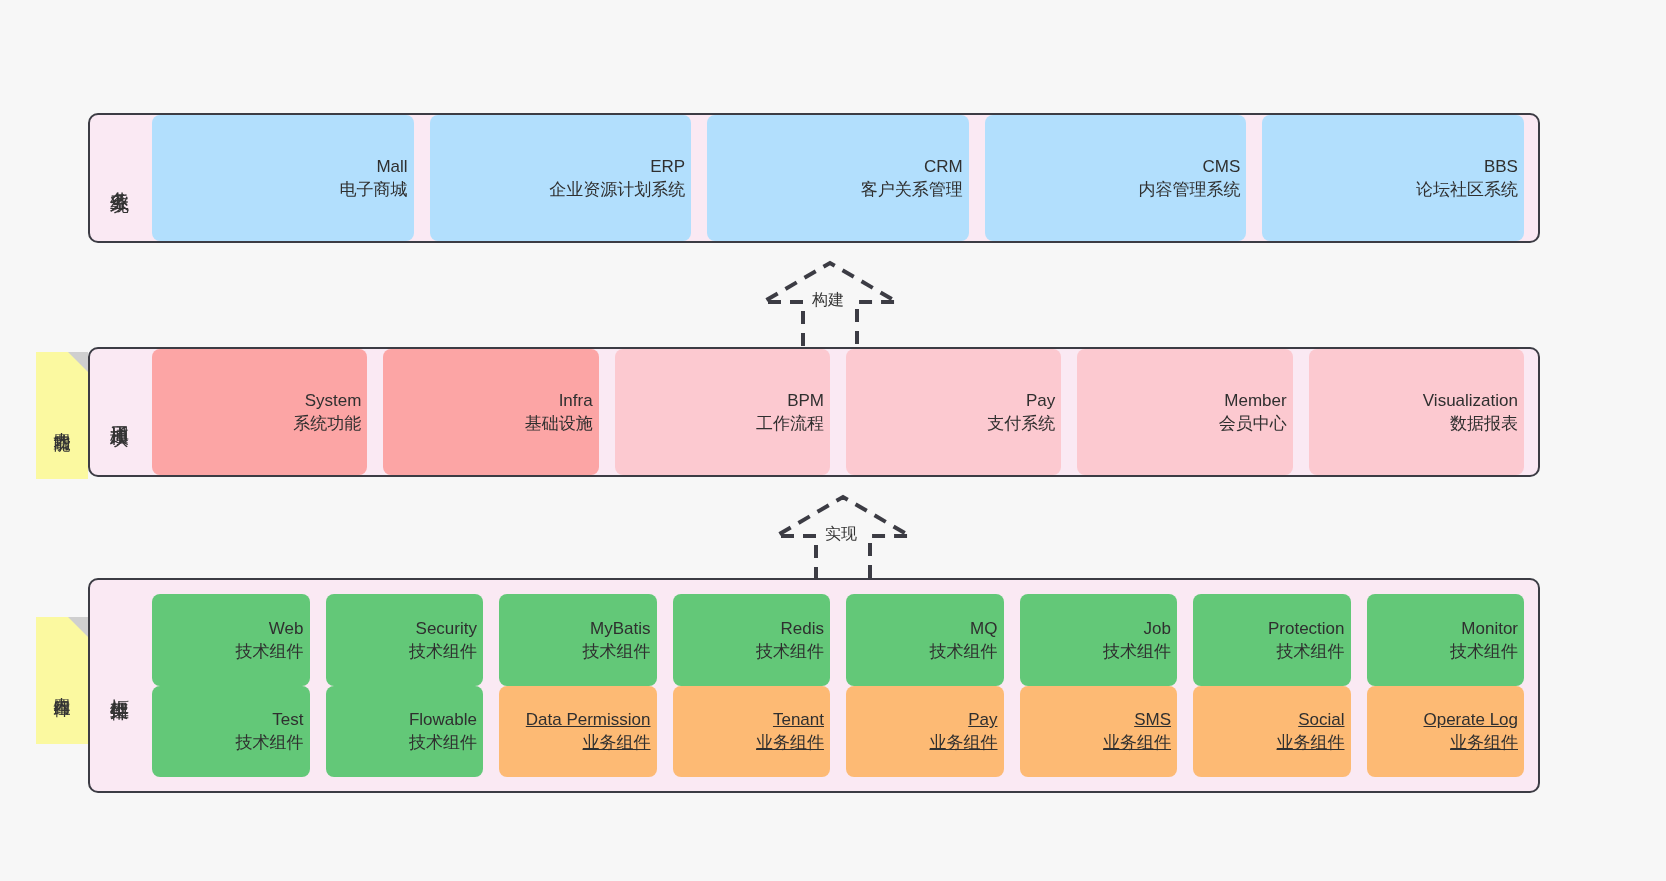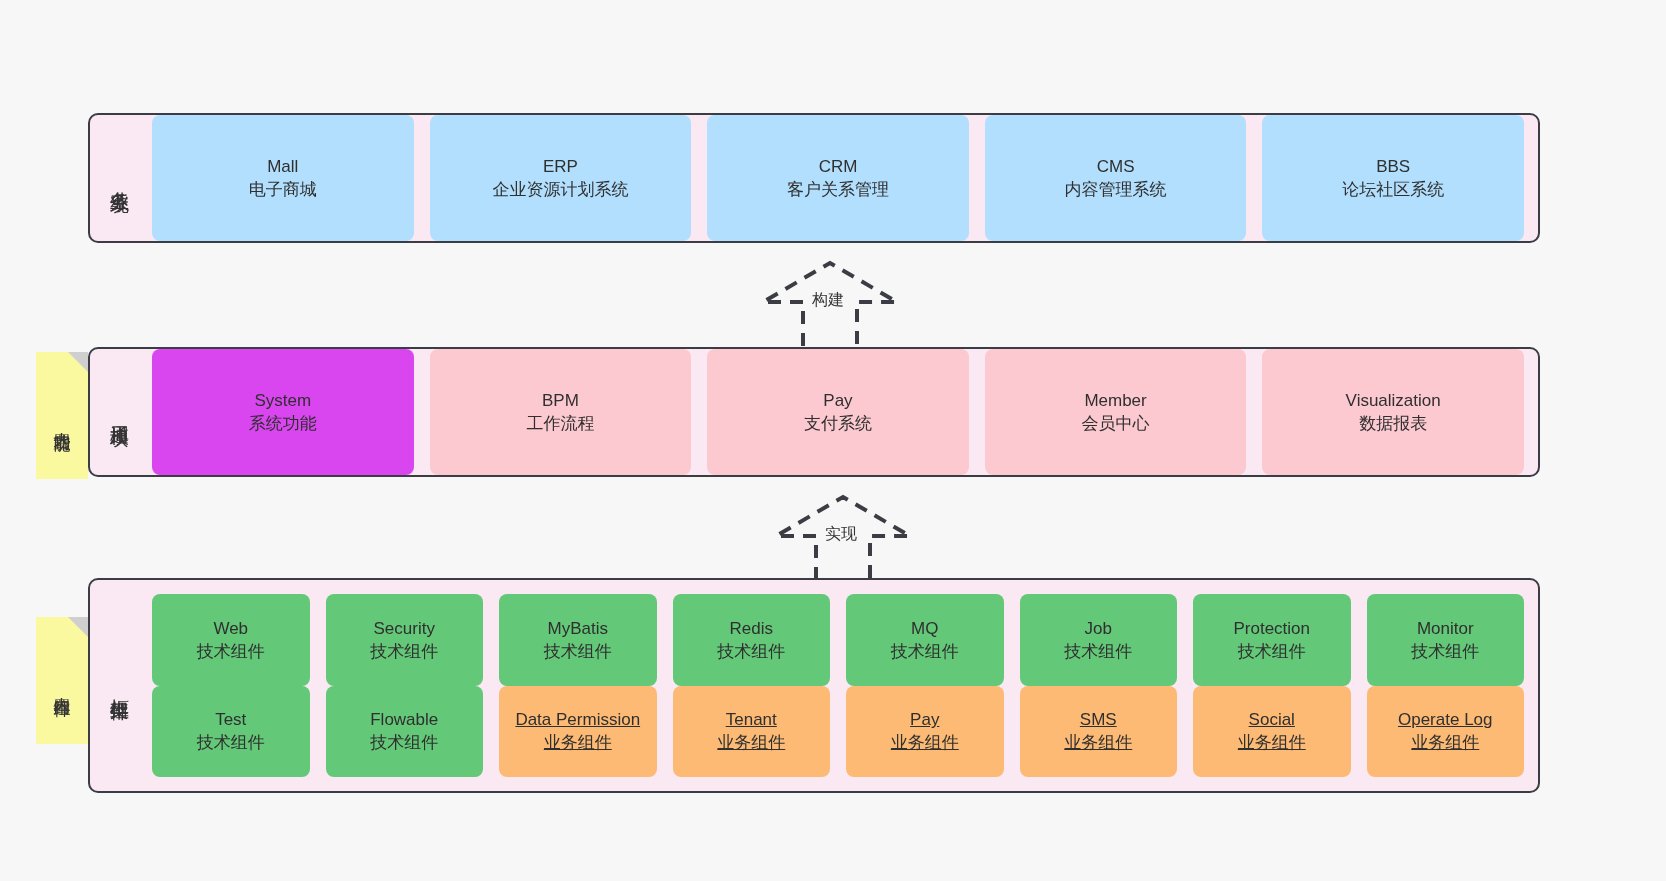--- a/index.html
+++ b/index.html
@@ -62,7 +62,7 @@
     border-radius:8px;
     display:flex;
     flex-direction:column;
-    align-items:center;
+    align-items:flex-end;
     justify-content:center;
     text-align:center;
     font-size:17px;

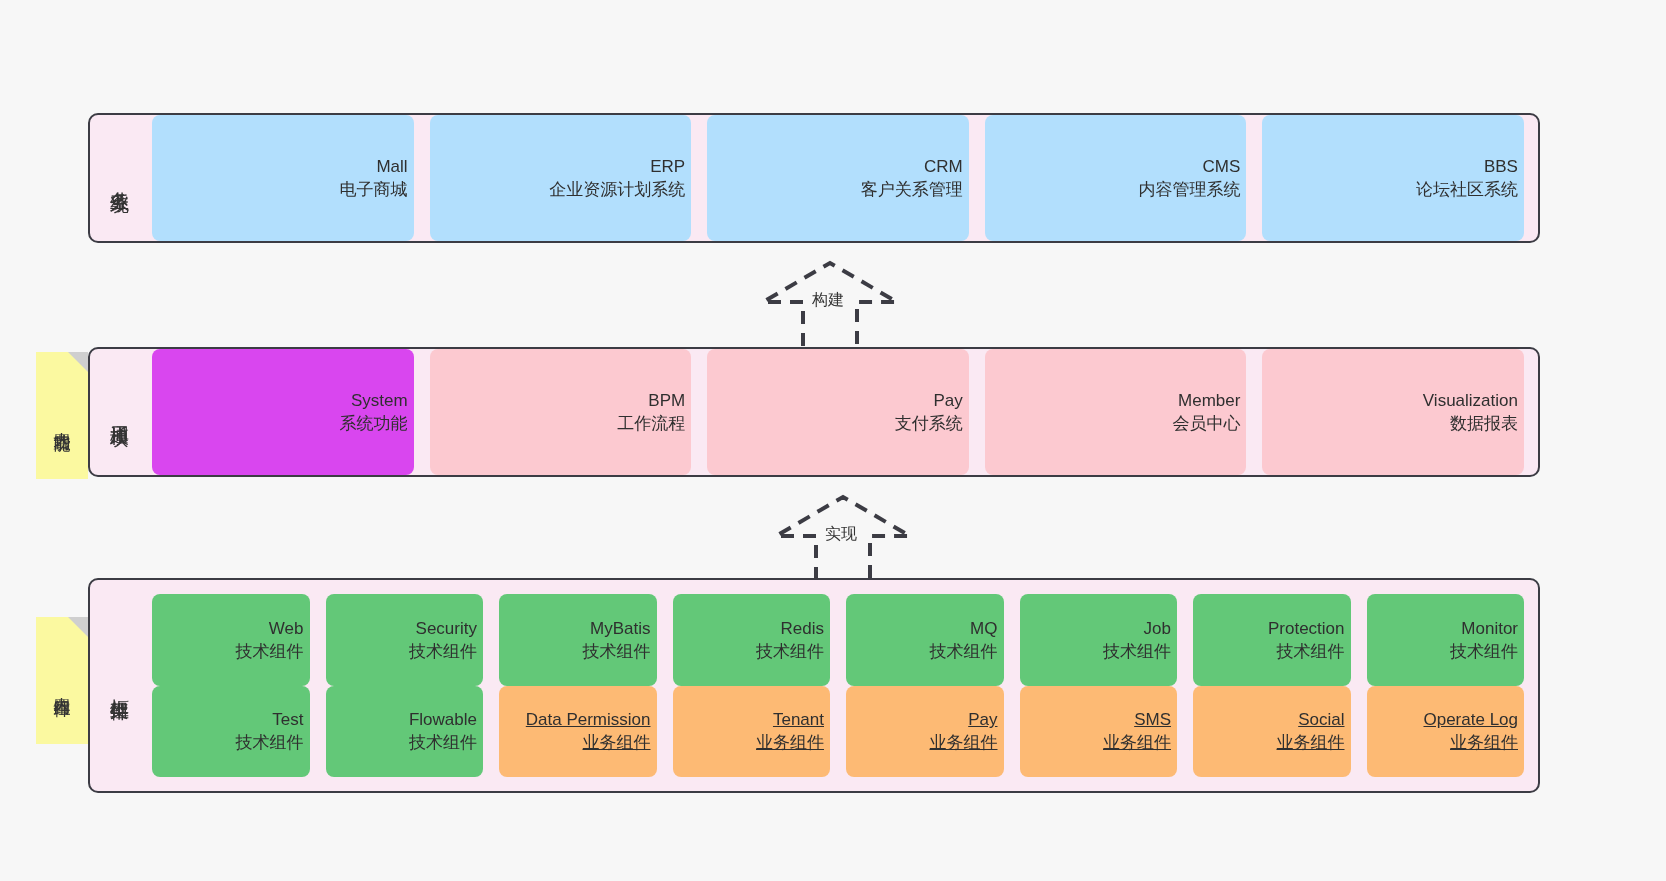--- a/index.html
+++ b/index.html
@@ -75,7 +75,7 @@
   .card .t1{white-space:normal;}
   .card .t2{white-space:nowrap;}
   .c-blue{background:#b2dffd;}
-  .c-red{background:#d946ef;}
+  .c-red{background:#fca5a5;}
   .c-pink{background:#fcc9d0;}
   .c-green{background:#63c878;}
   .c-lgreen{background:#fdba74;text-decoration:underline;}

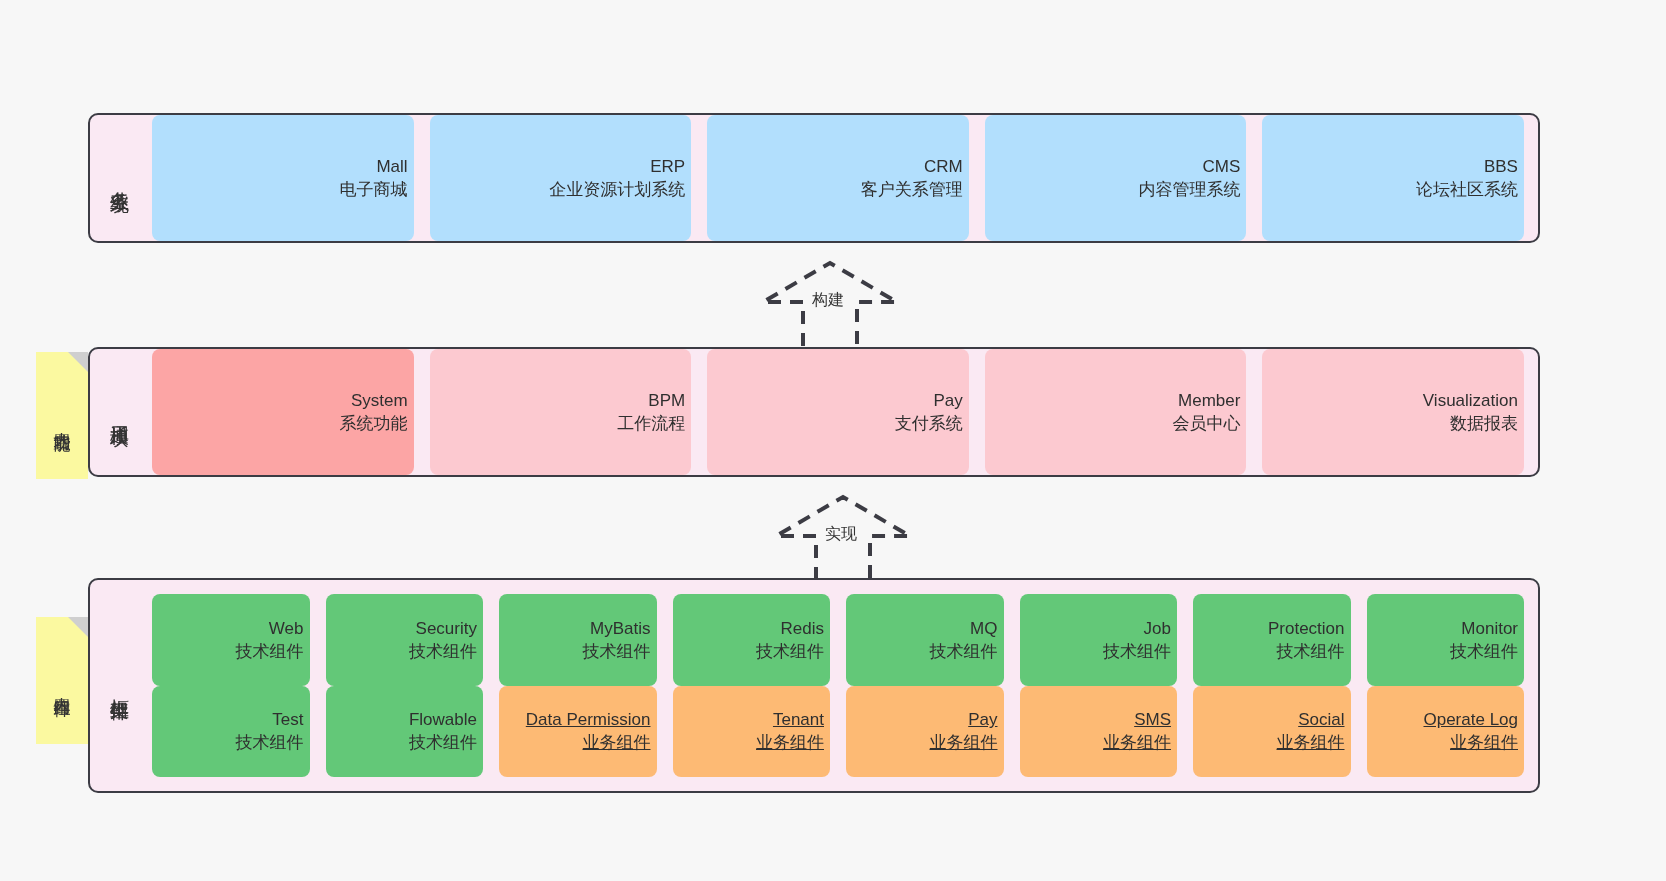--- a/index.html
+++ b/index.html
@@ -171,6 +171,10 @@
           <span class="t1">System</span>
           <span class="t2">系统功能</span>
         </div>
+        <div class="card c-red">
+          <span class="t1">Infra</span>
+          <span class="t2">基础设施</span>
+        </div>
         <div class="card c-pink">
           <span class="t1">BPM</span>
           <span class="t2">工作流程</span>

